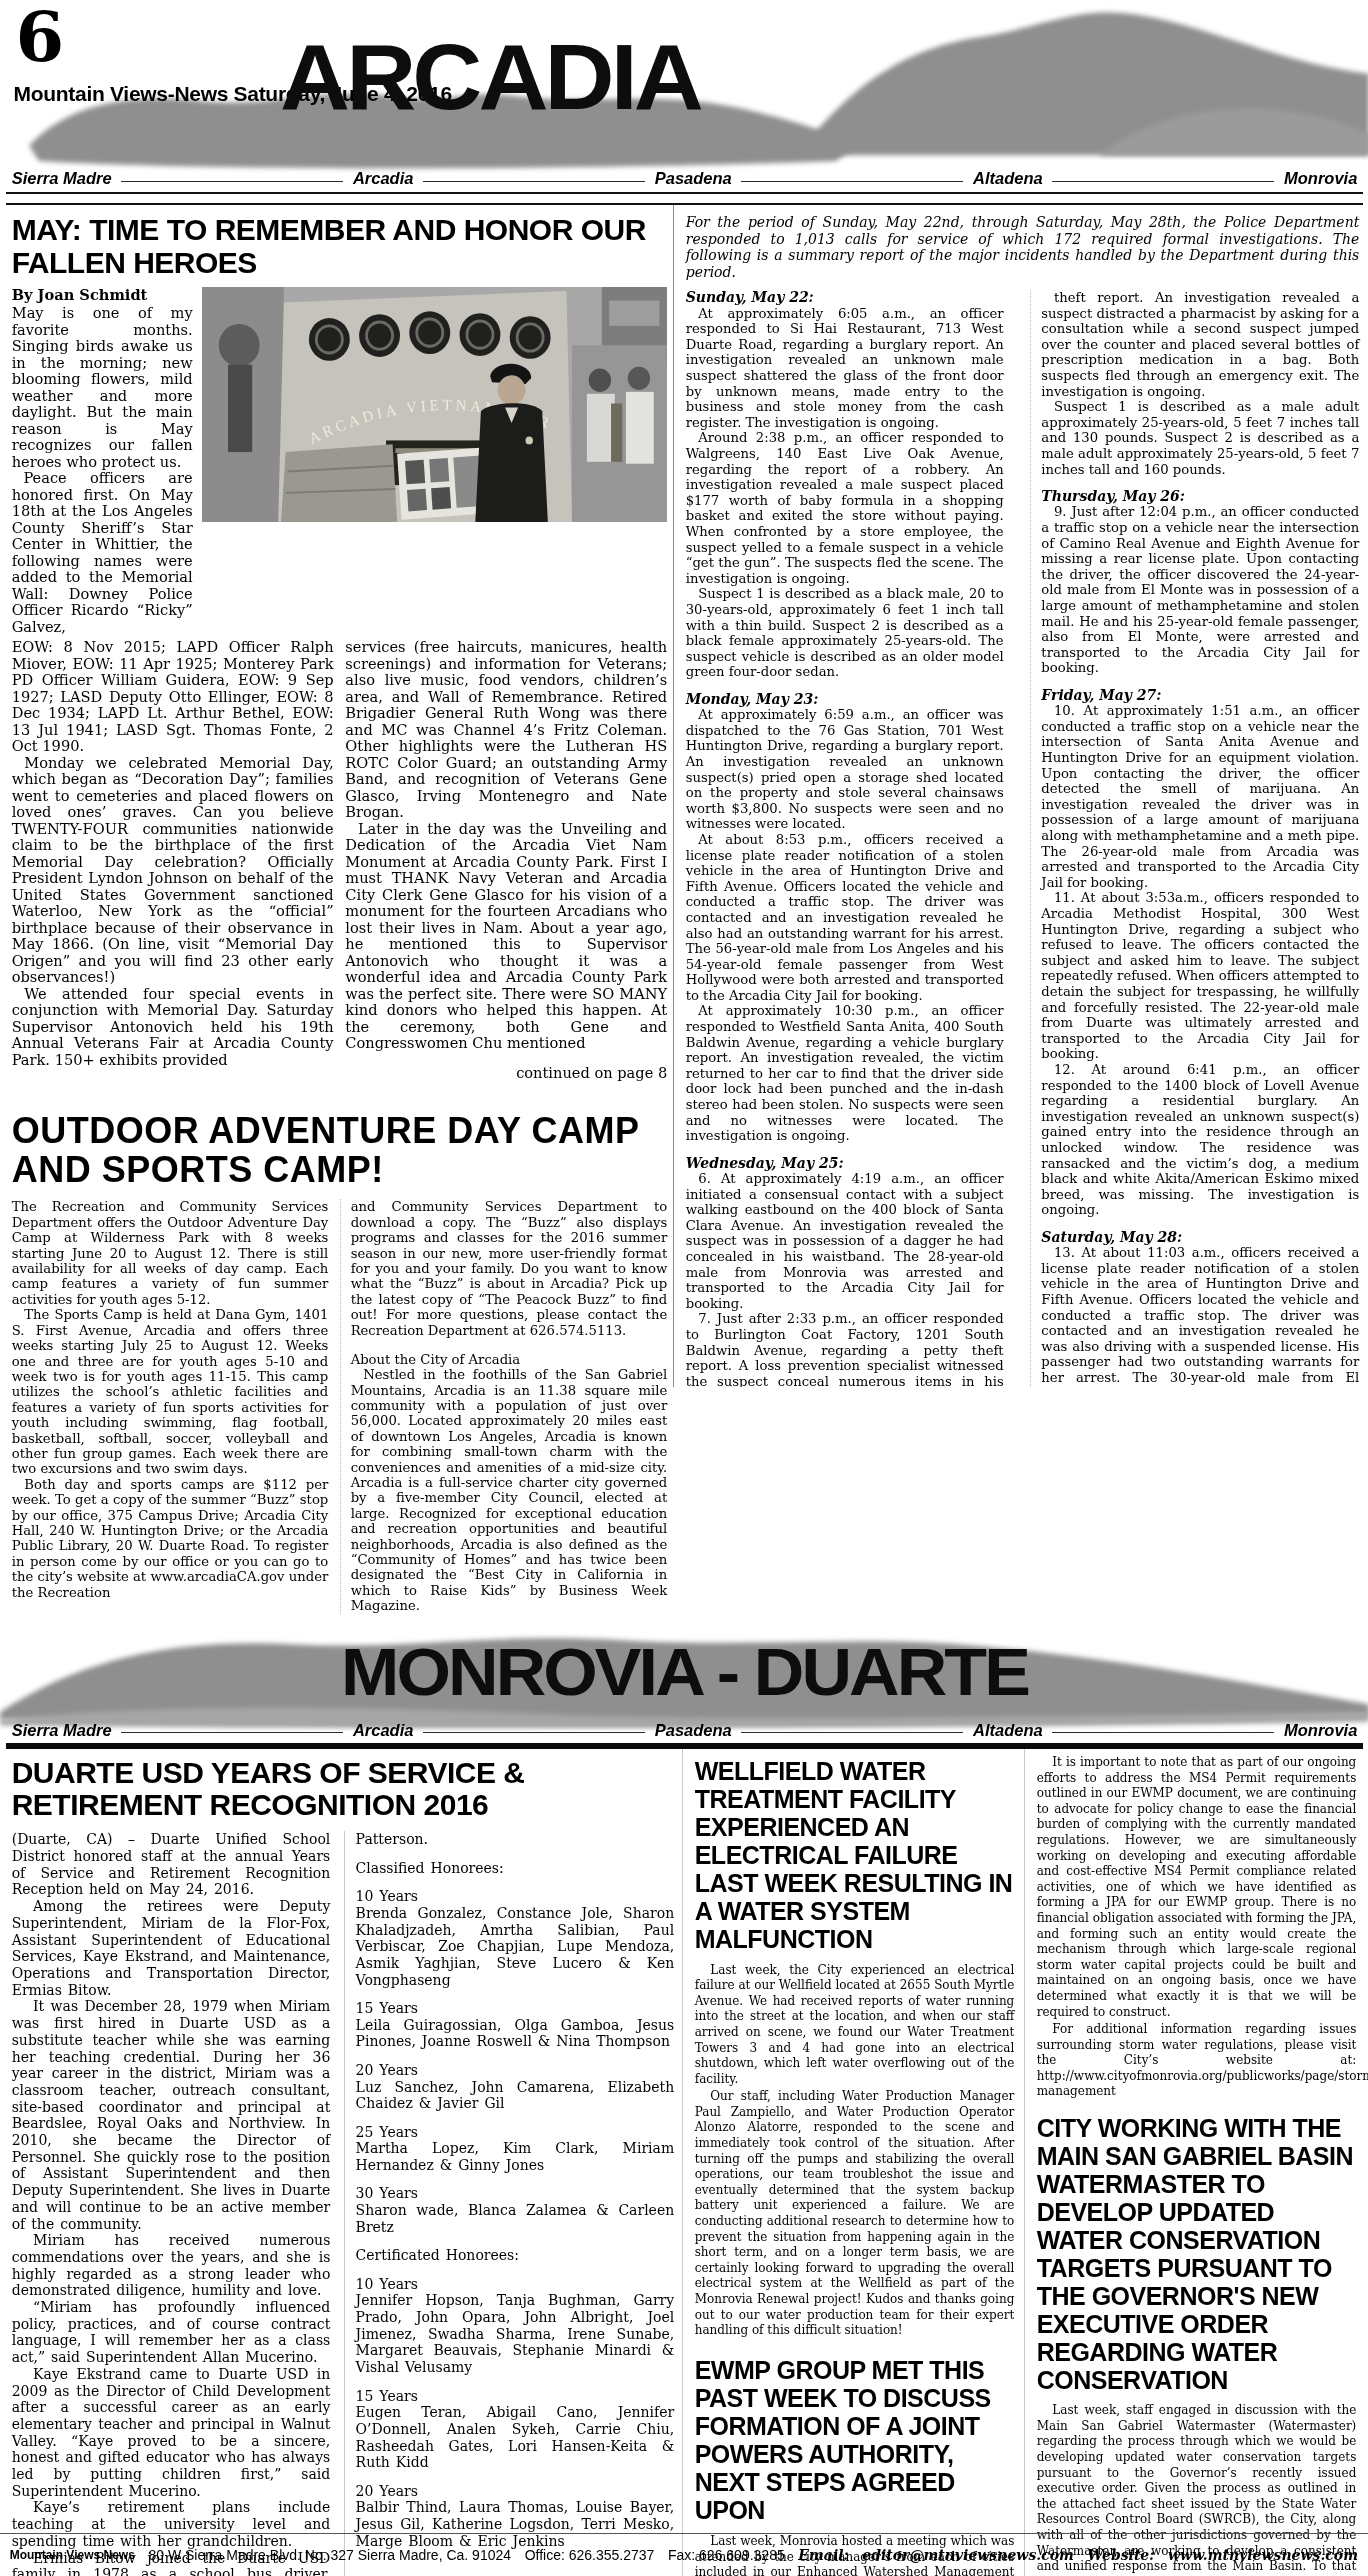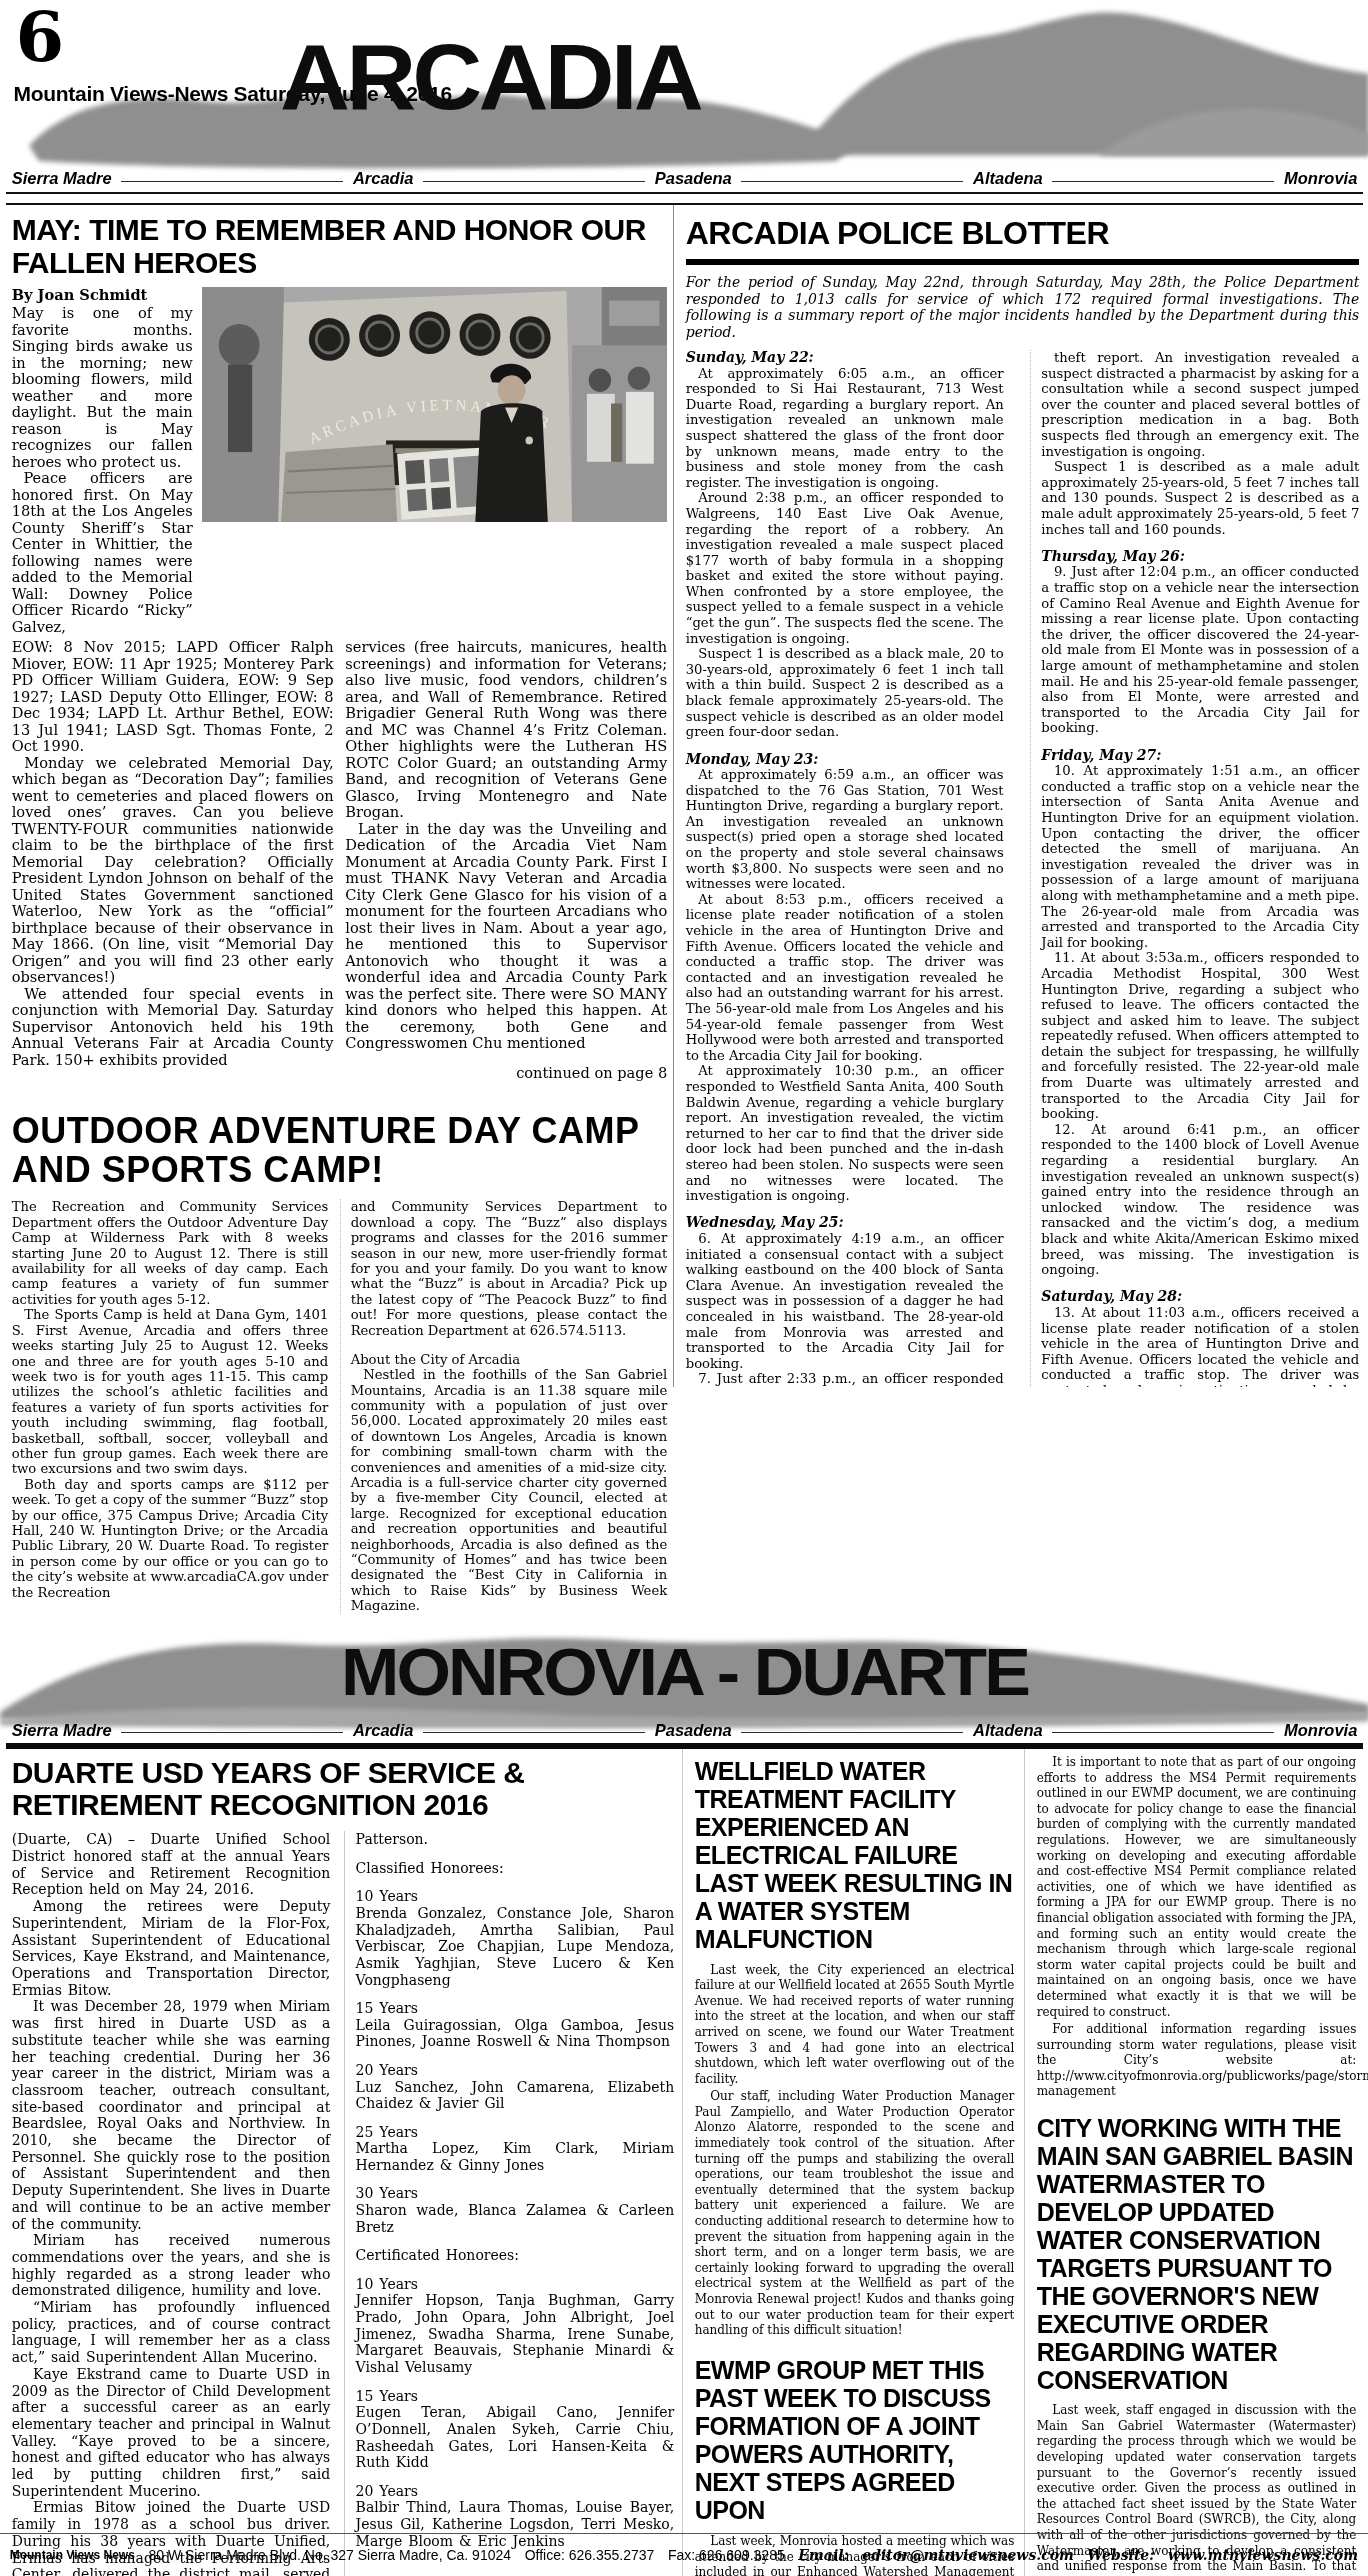--- a/index.html
+++ b/index.html
@@ -205,7 +205,6 @@
     </div>
 
     <div class="right-half">
-      <h1 class="headline blotter-title">ARCADIA POLICE BLOTTER</h1>
       <p class="blotter-intro">For the period of Sunday, May 22nd, through Saturday, May 28th, the Police Department responded to 1,013 calls for service of which 172 required formal investigations. The following is a summary report of the major incidents handled by the Department during this period.</p>
       <div class="blotter-cols">
         <div class="blot-col">

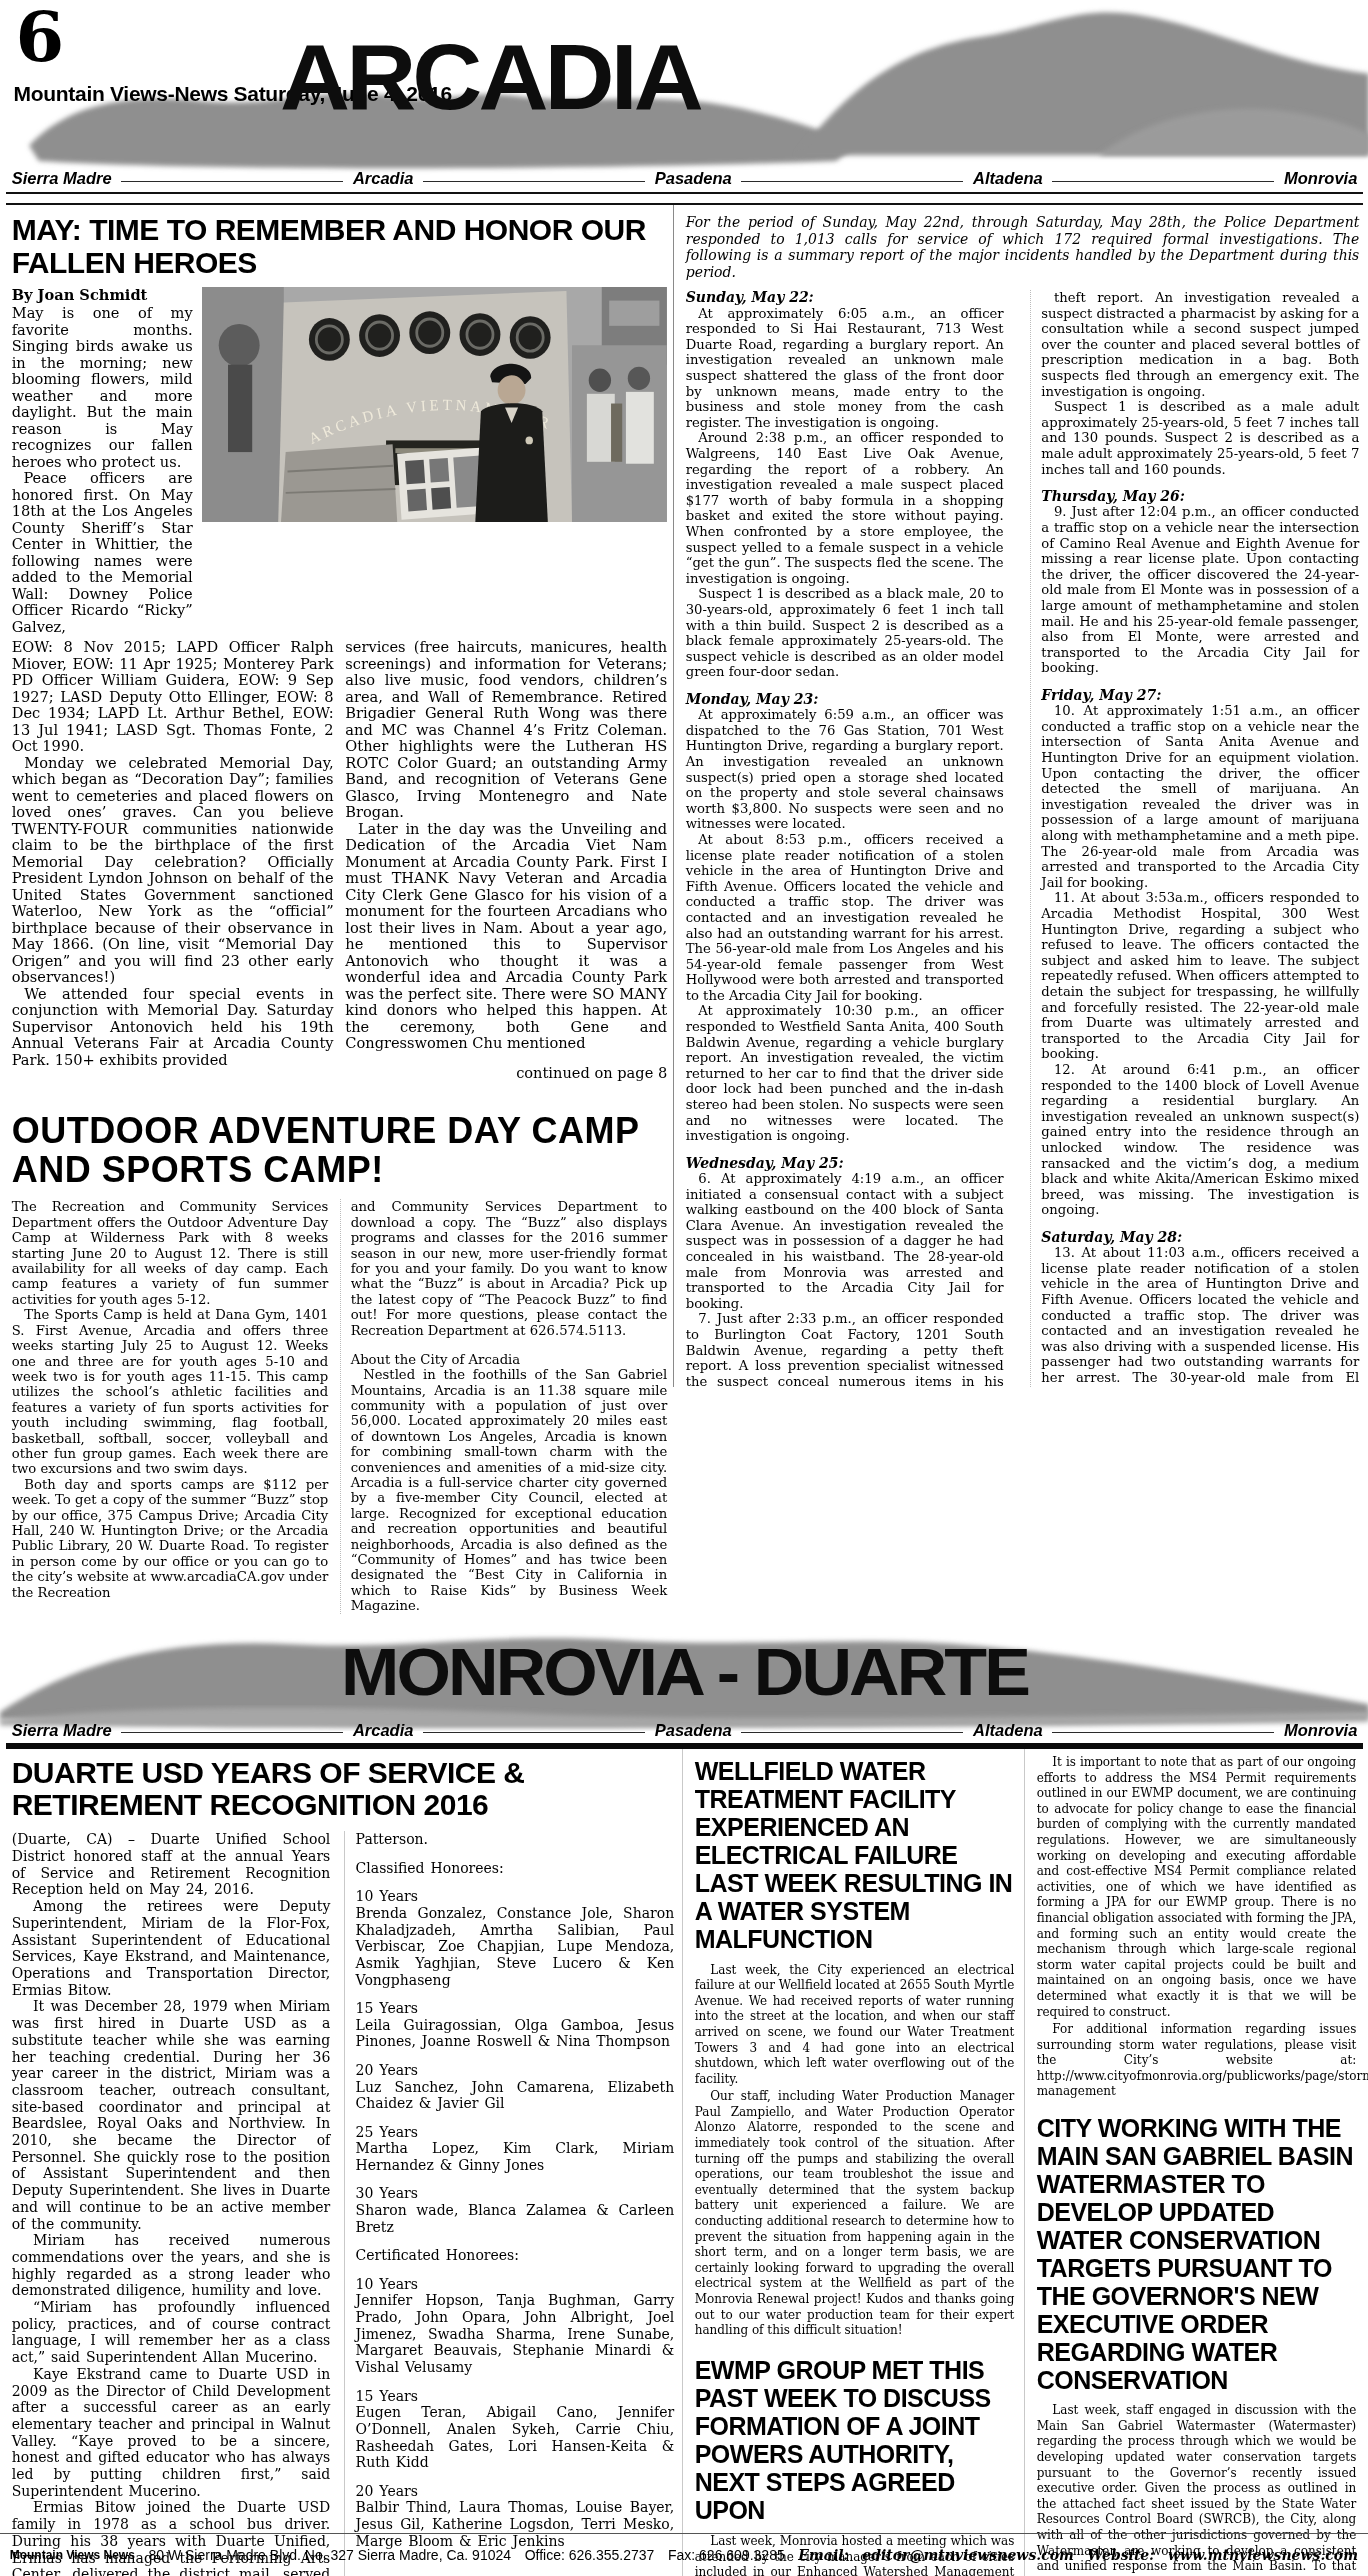--- a/index.html
+++ b/index.html
@@ -273,6 +273,7 @@
             <p class="blk-t">Miriam has received numerous commendations over the years, and she is highly regarded as a strong leader who demonstrated diligence, humility and love.</p>
             <p class="blk-t">“Miriam has profoundly influenced policy, practices, and of course contract language, I will remember her as a class act,” said Superintendent Allan Mucerino.</p>
             <p class="blk-t">Kaye Ekstrand came to Duarte USD in 2009 as the Director of Child Development after a successful career as an early elementary teacher and principal in Walnut Valley. “Kaye proved to be a sincere, honest and gifted educator who has always led by putting children first,” said Superintendent Mucerino.</p>
+            <p class="blk-t">Kaye’s retirement plans include teaching at the university level and spending time with her grandchildren.</p>
             <p class="blk-t">Ermias Bitow joined the Duarte USD family in 1978 as a school bus driver. During his 38 years with Duarte Unified, Ermias has managed the Performing Arts Center, delivered the district mail, served as the district’s safety coordinator, managed the custodial staff, and seen to the smooth operation of our schools.</p>
           </div>
         <div class="duarte-col duarte-col2">

